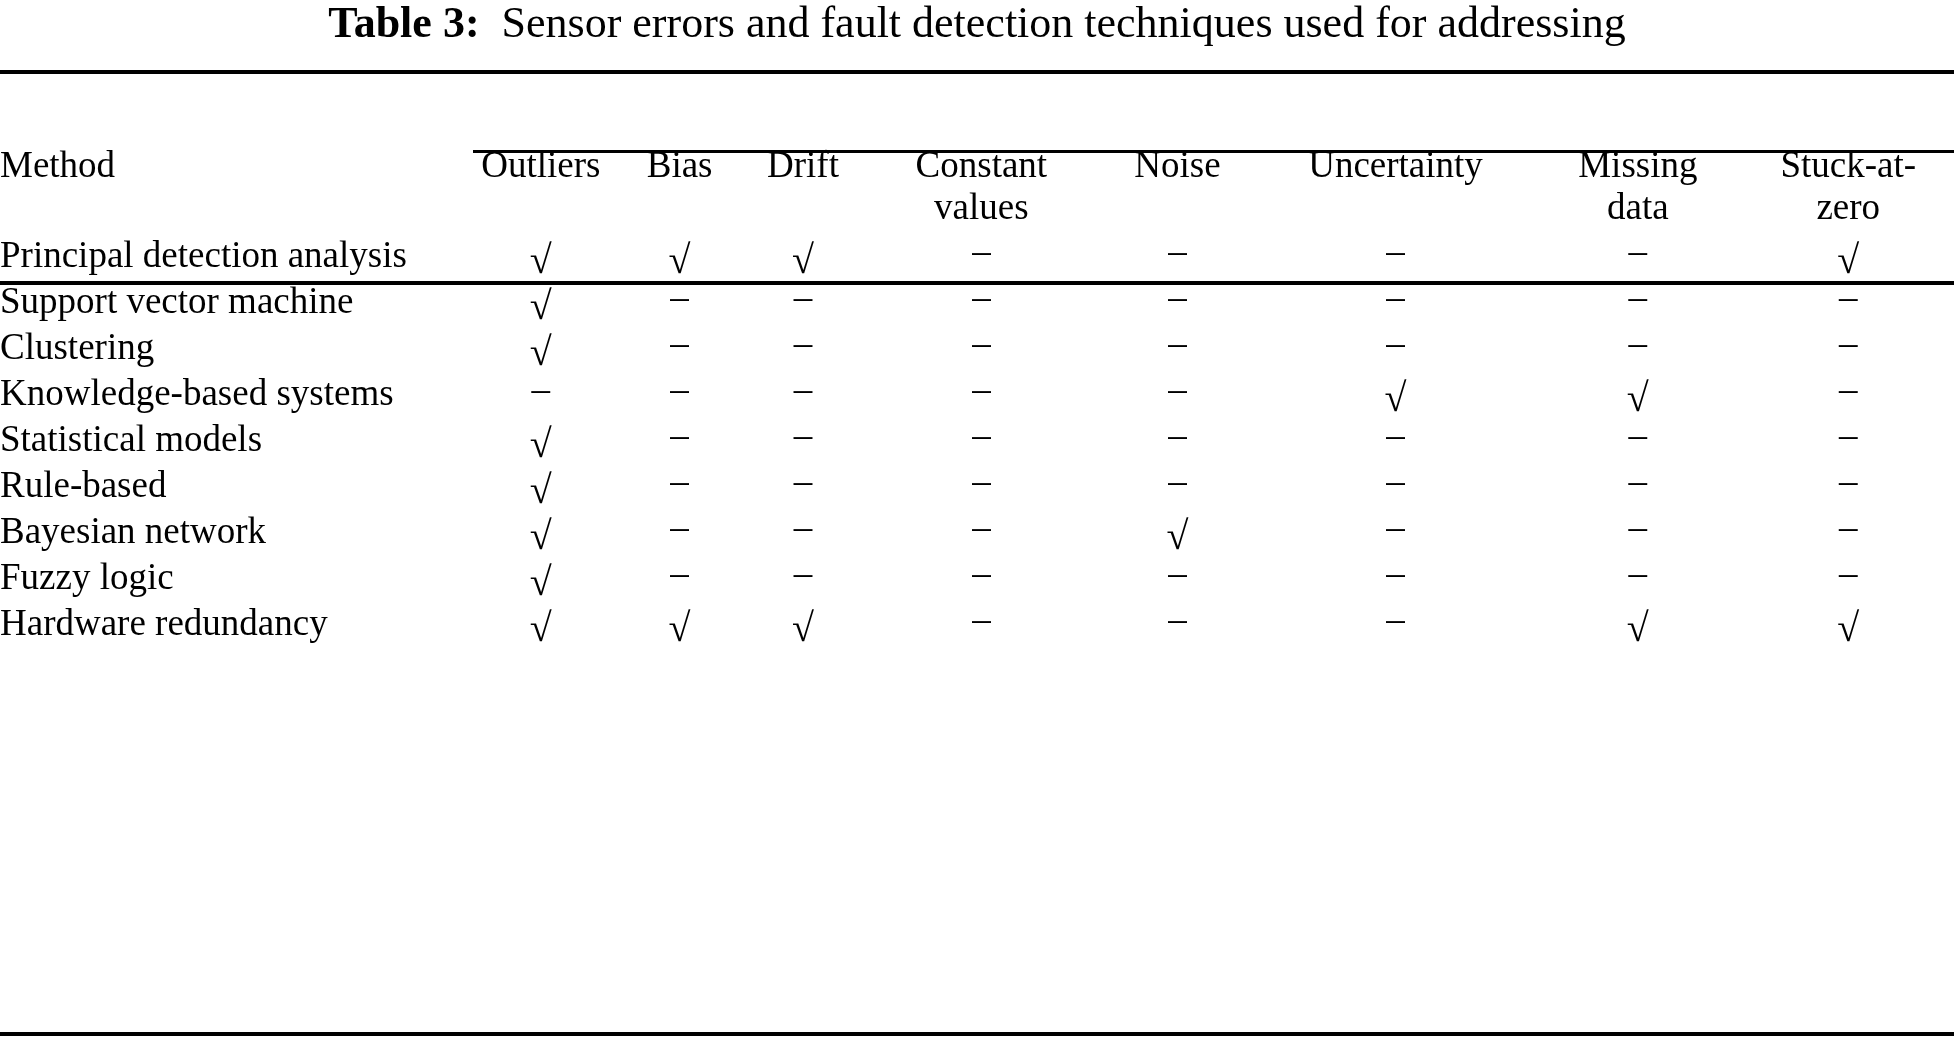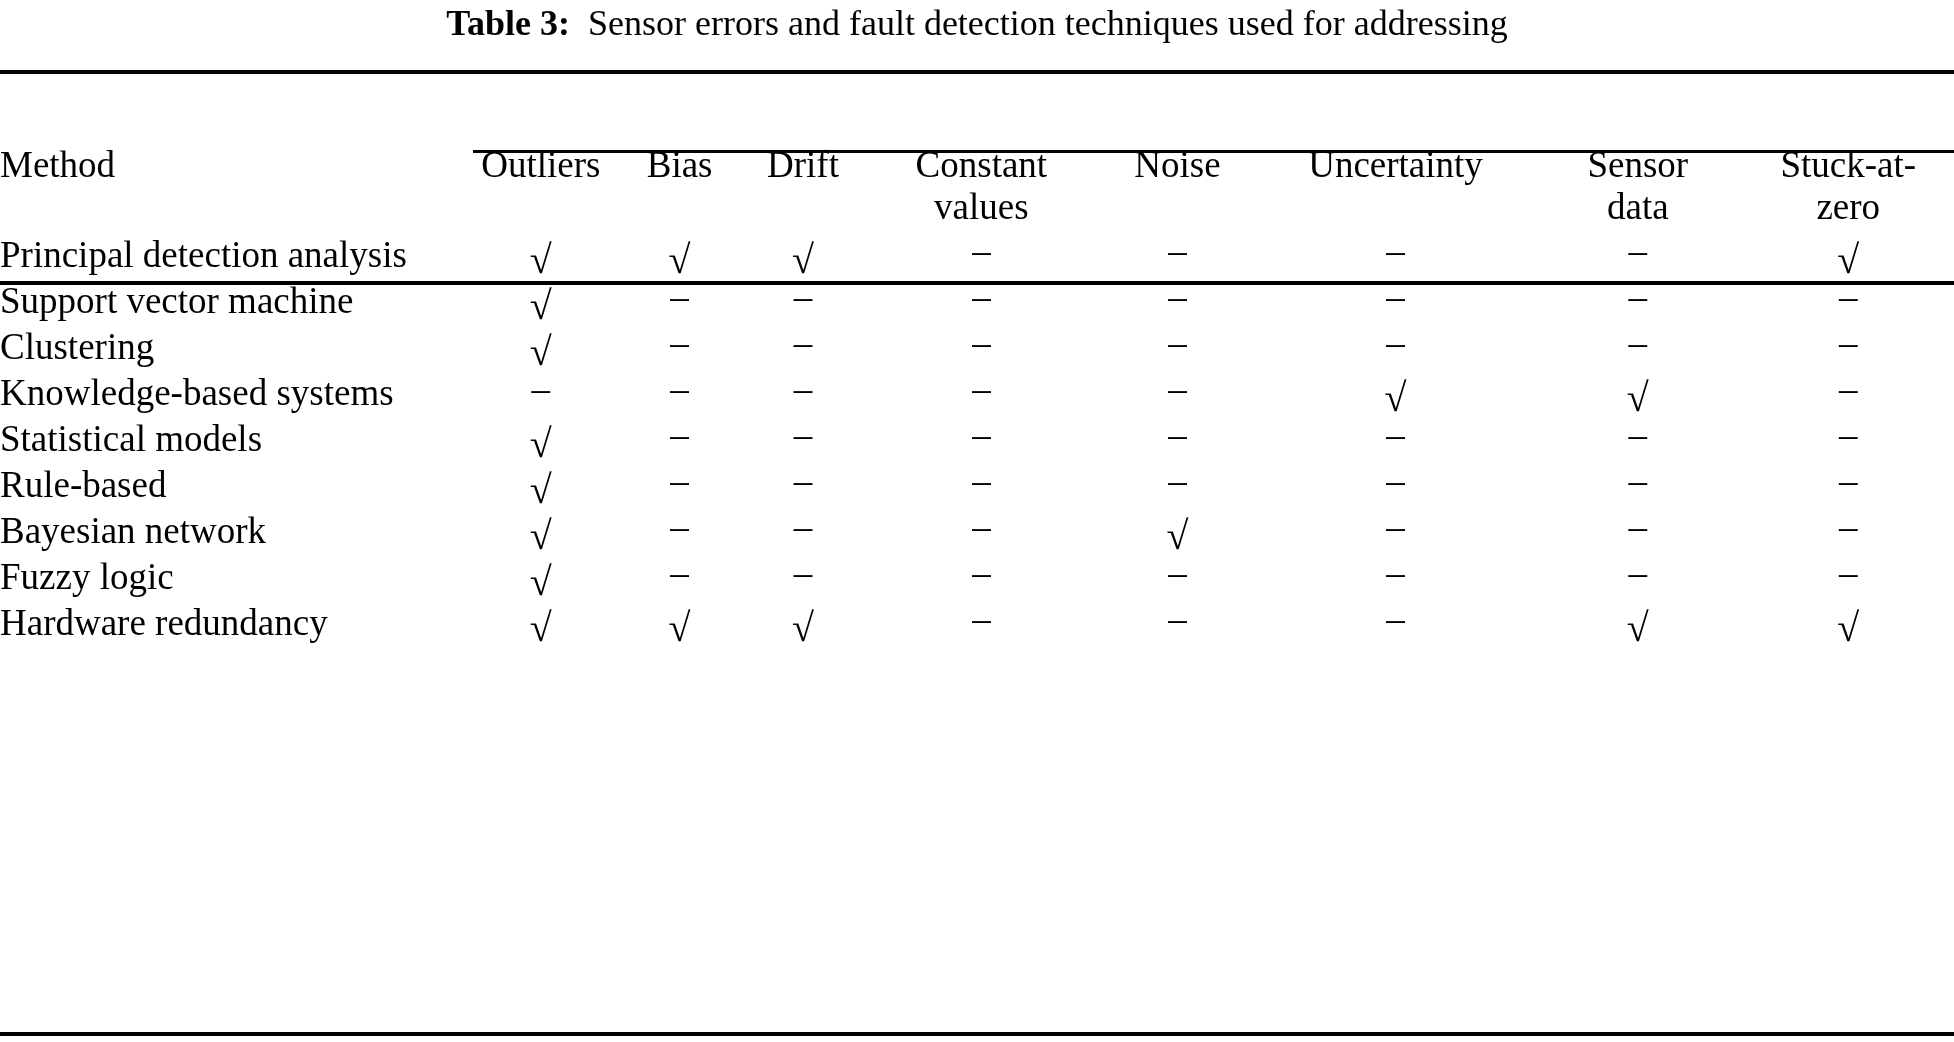--- a/index.html
+++ b/index.html
@@ -28,7 +28,7 @@
     left: 0;
     width: 1954px;
     text-align: center;
-    font-size: 36px;
+    font-size: 44px;
     line-height: 46px;
     white-space: nowrap;
   }

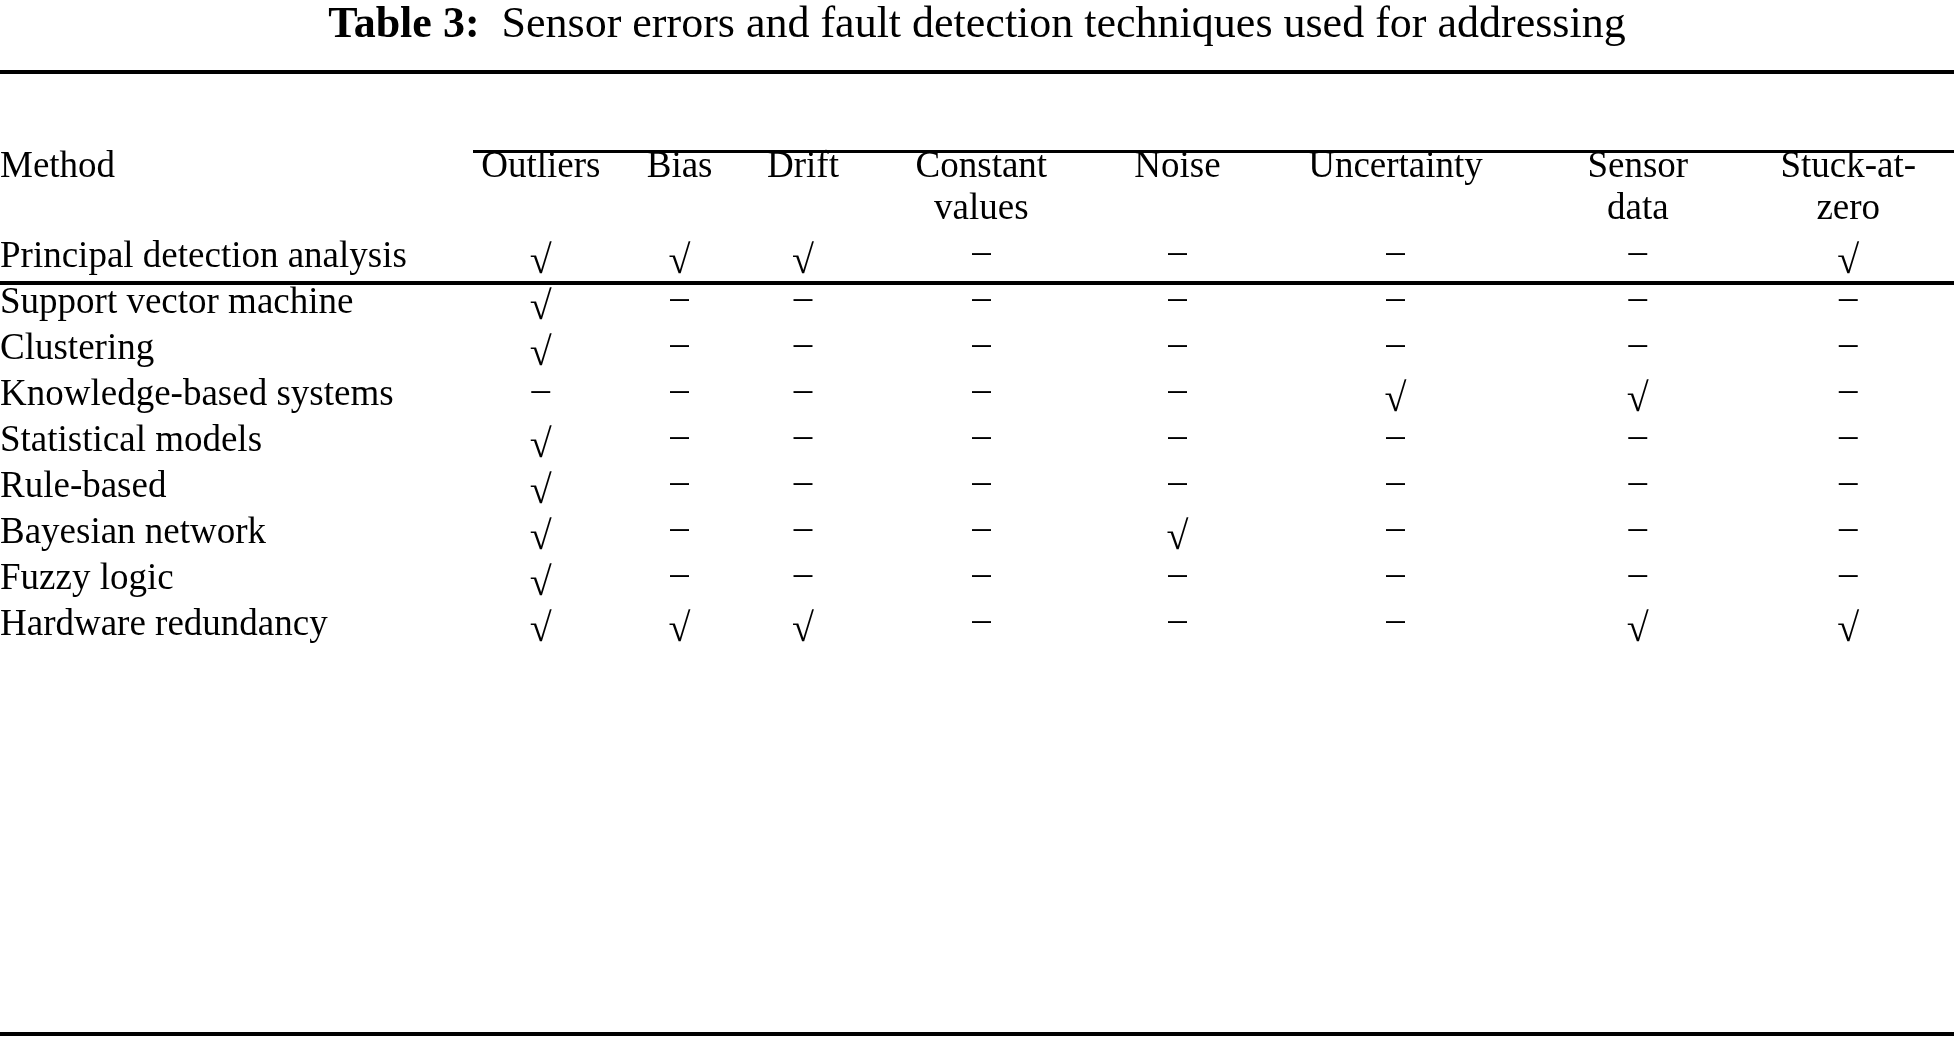--- a/index.html
+++ b/index.html
@@ -180,7 +180,7 @@
           <td class="colhead"><span>Constant</span><span class="hdr-l2">values</span></td>
           <td class="colhead"><span>Noise</span></td>
           <td class="colhead"><span>Uncertainty</span></td>
-          <td class="colhead"><span>Sensor</span><span class="hdr-l2">data</span></td>
+          <td class="colhead"><span>Missing</span><span class="hdr-l2">data</span></td>
           <td class="colhead"><span>Stuck-at-</span><span class="hdr-l2">zero</span></td>
         </tr>
     <tr>

